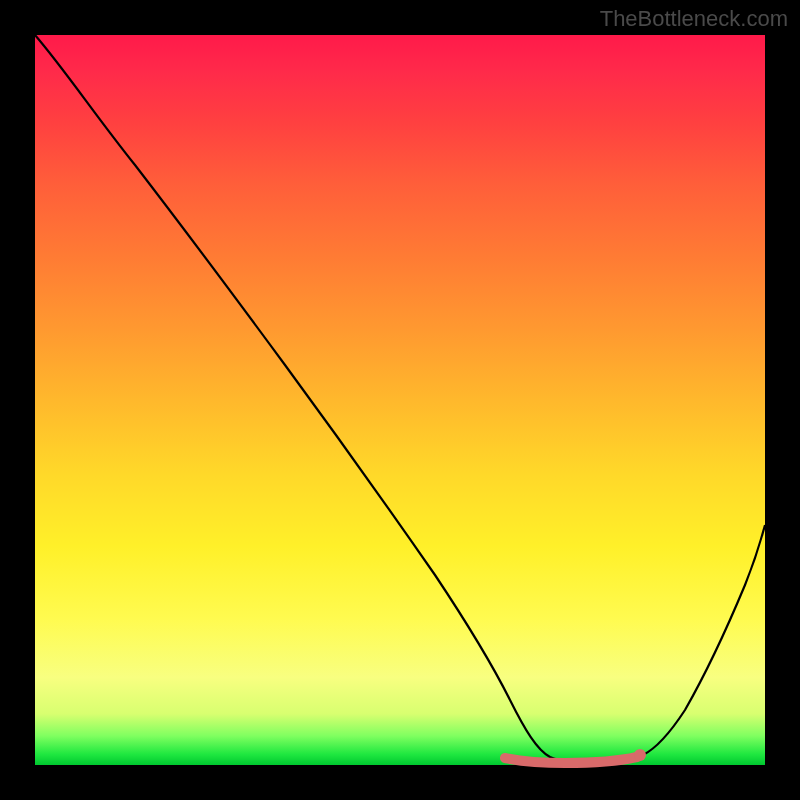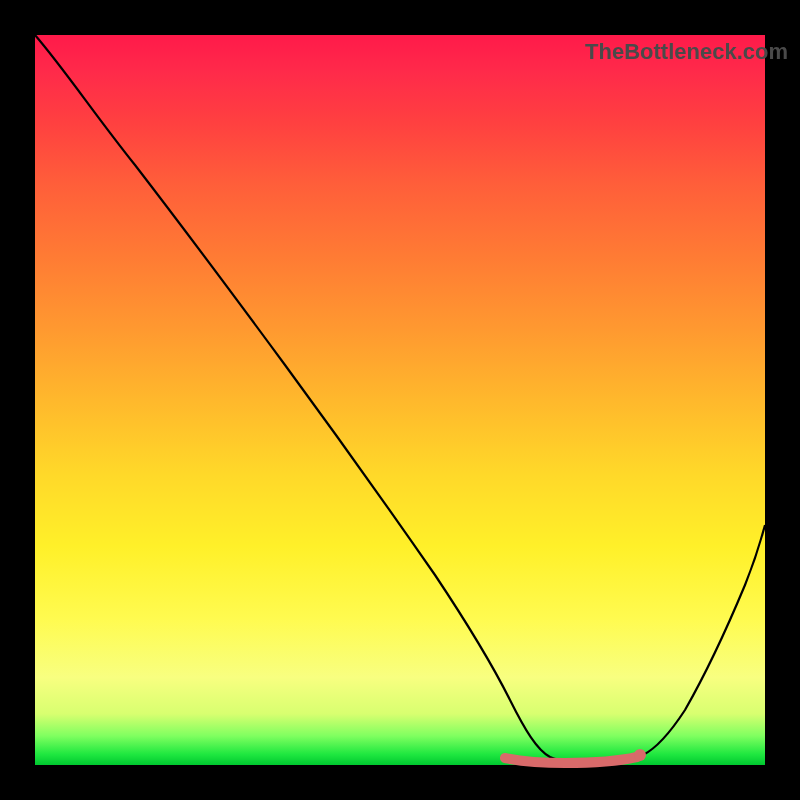--- a/index.html
+++ b/index.html
@@ -17,9 +17,8 @@
     right: 12px;
     color: #4a4a4a;
     font-size: 22px;
-    font-weight: 700;
+    font-weight: 400;
     z-index: 10;
-    margin-top: 33px;
   }
   .plot-area {
     position: absolute;

